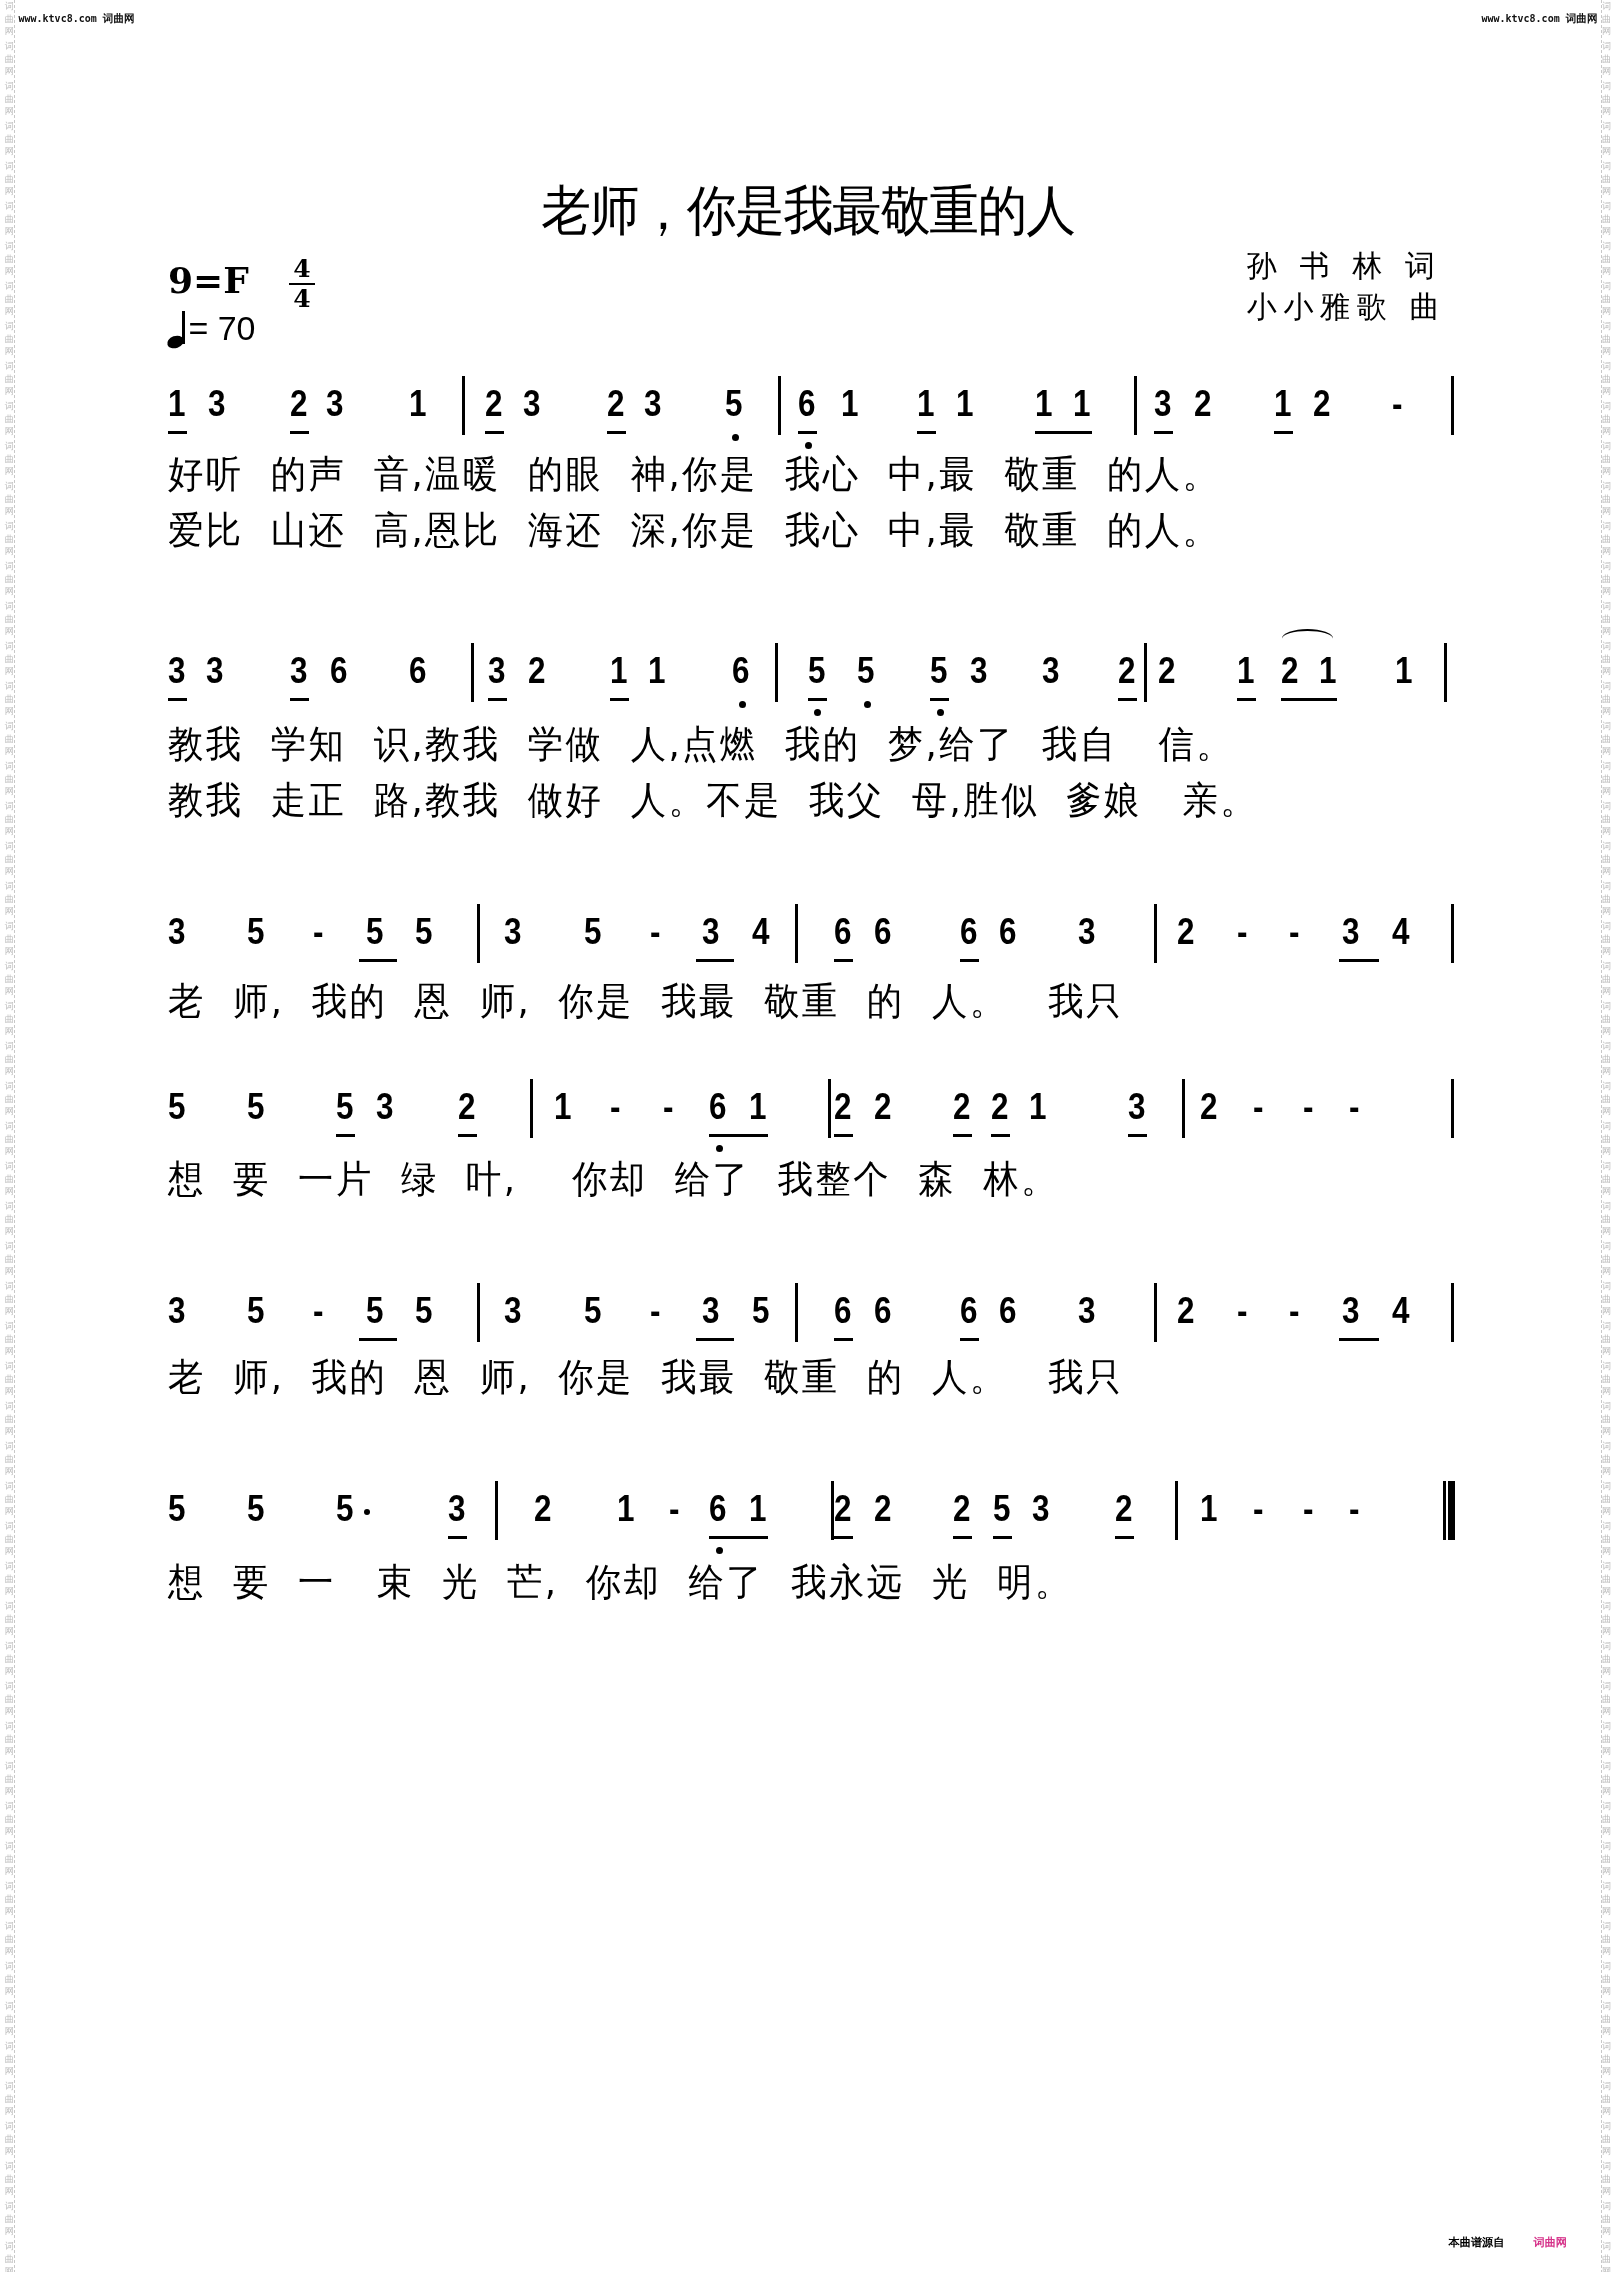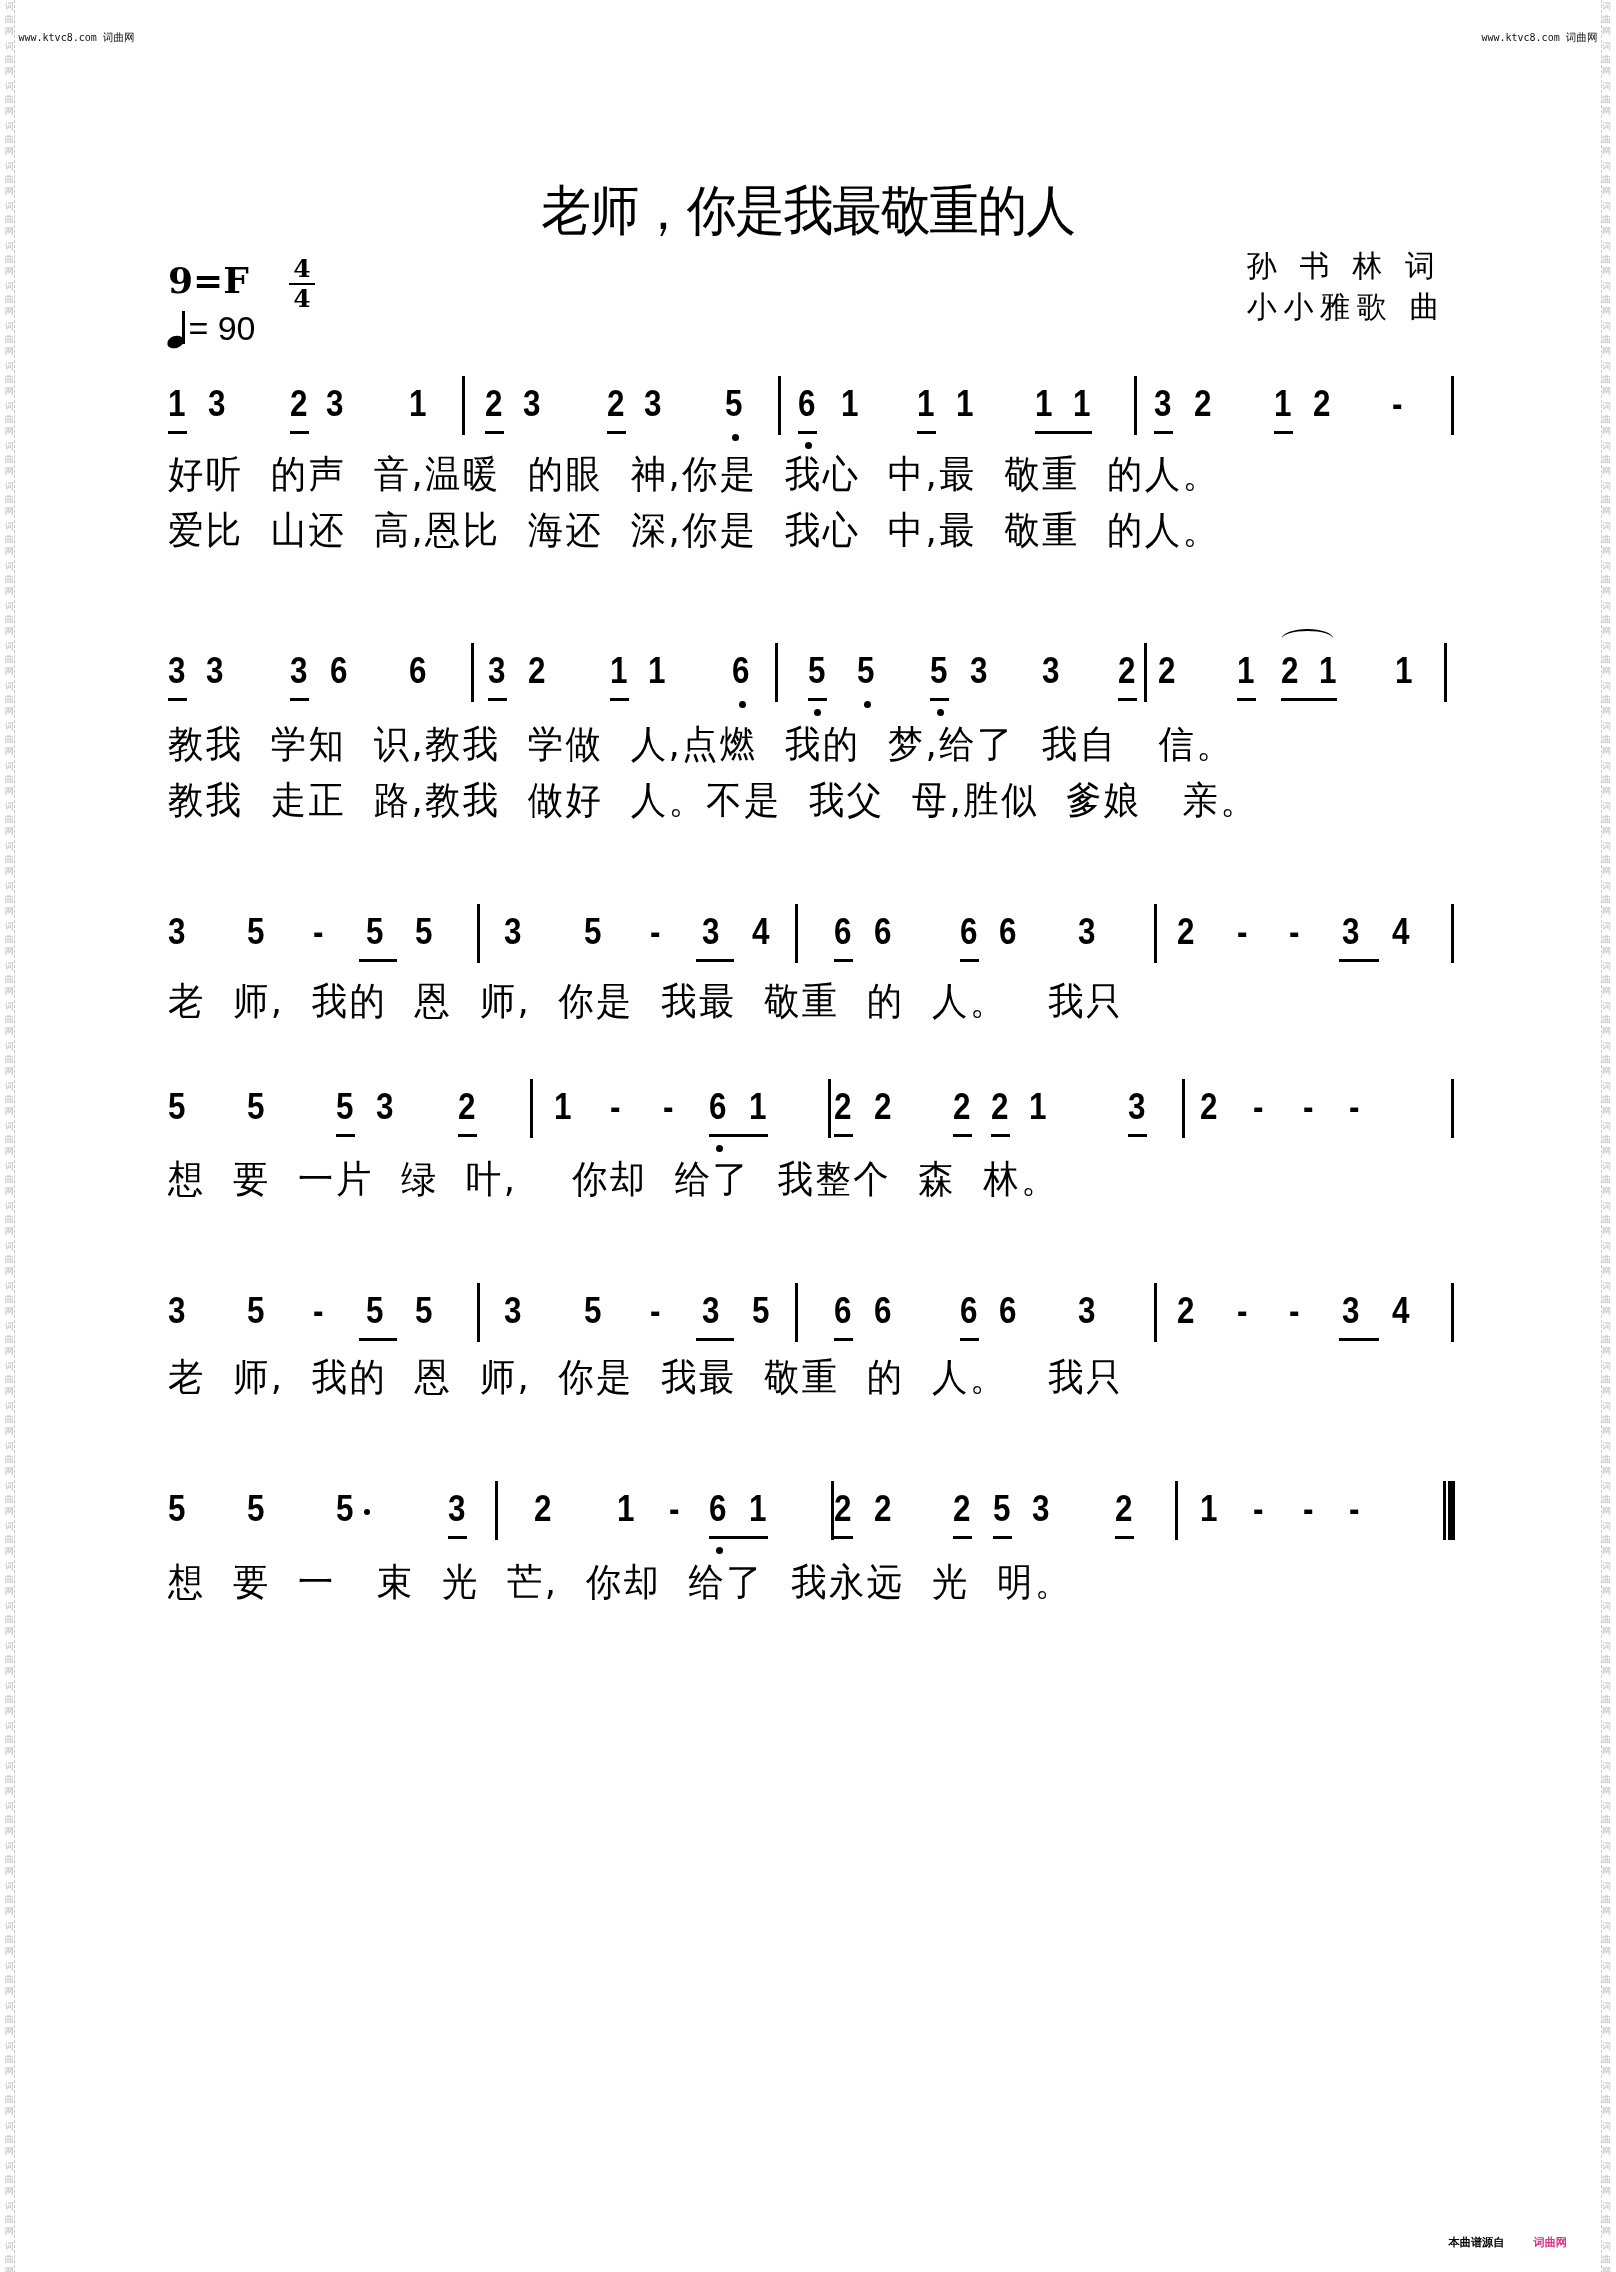--- a/index.html
+++ b/index.html
@@ -11,7 +11,7 @@
   .wm-line.left{left:14px;}
   .wm-line.right{right:14px;}
   .wm-group{height:40px;}
-  .site-header{position:absolute;top:31px;font-family:"DejaVu Sans Mono","Liberation Mono",monospace;font-size:10px;color:#111;}
+  .site-header{position:absolute;top:12px;font-family:"DejaVu Sans Mono","Liberation Mono",monospace;font-size:10px;color:#111;font-weight:bold;}
   .site-header.left{left:18.5px;}
   .site-header.right{right:18.5px;}
   .site-header .cn{font-family:"DejaVu Sans",sans-serif;font-size:10.6px;}

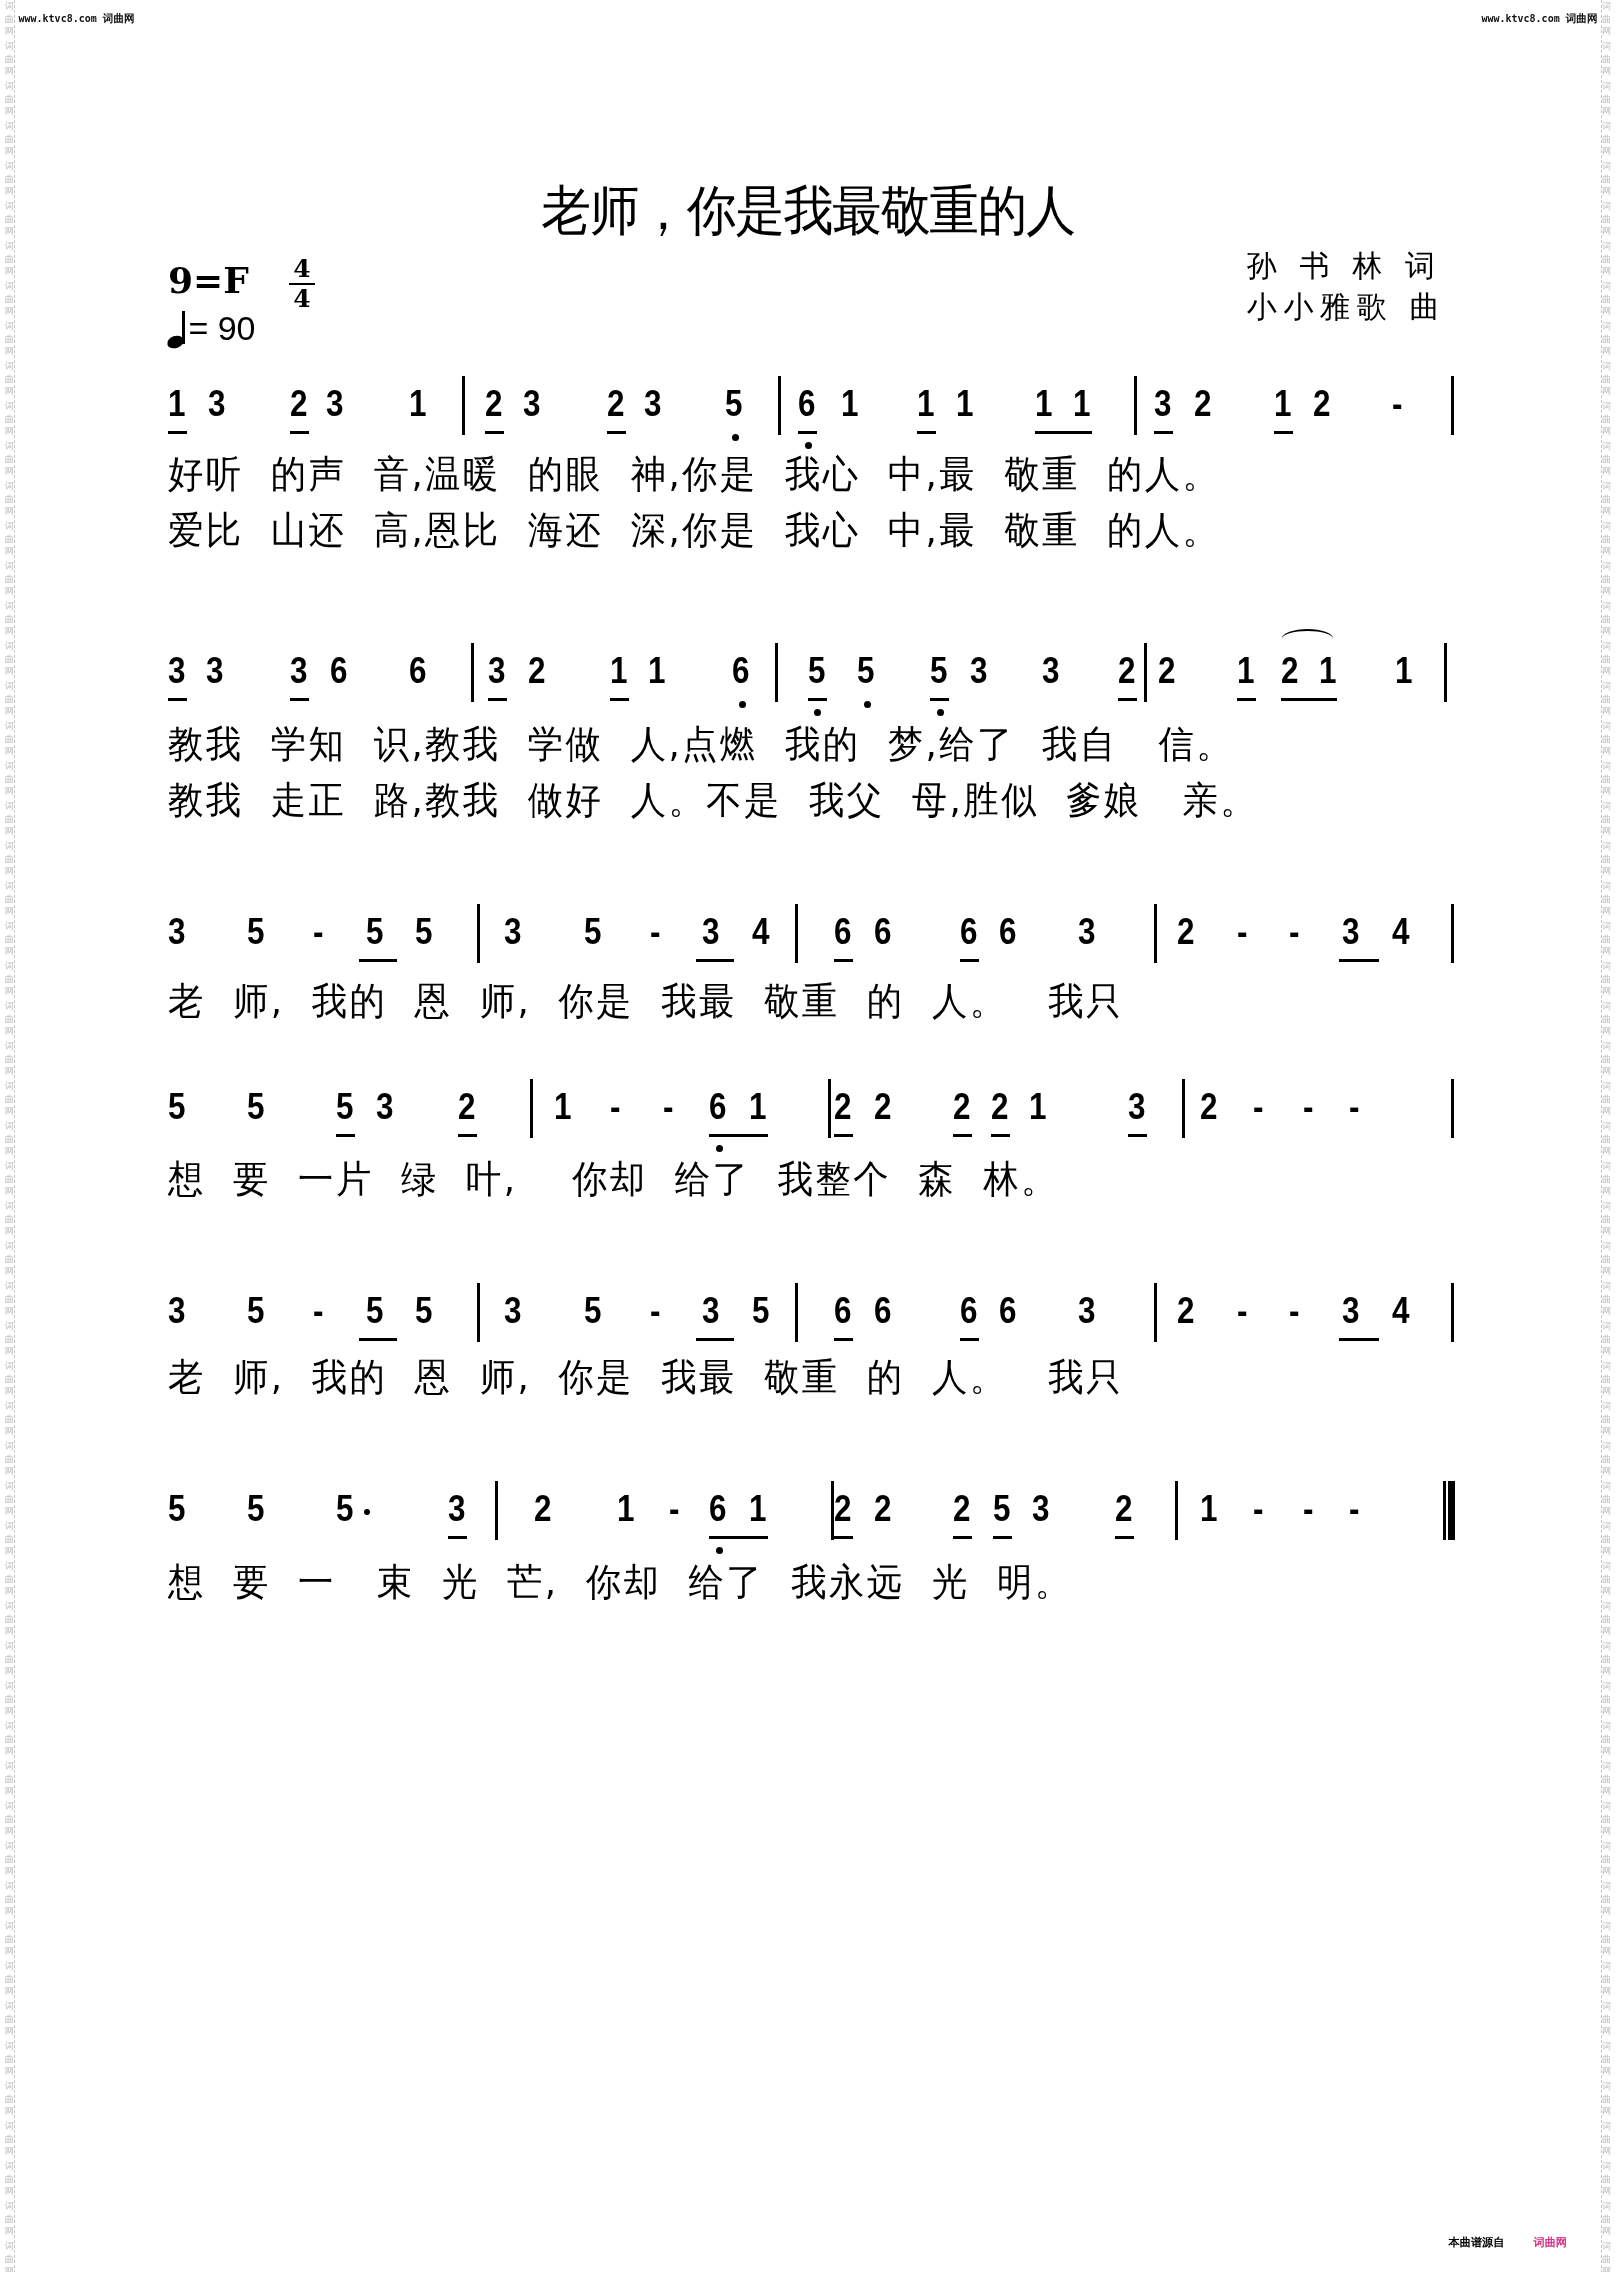--- a/index.html
+++ b/index.html
@@ -643,7 +643,7 @@
   <div>4</div>
 </div>
 <div class="tempo">
-  <span class="note"><span class="stem"></span><span class="head"></span></span><span>= 90</span>
+  <span class="note"><span class="stem"></span><span class="head"></span></span><span>= 70</span>
 </div>
 <div class="credits">
   <div>孙 书 林 词</div>

